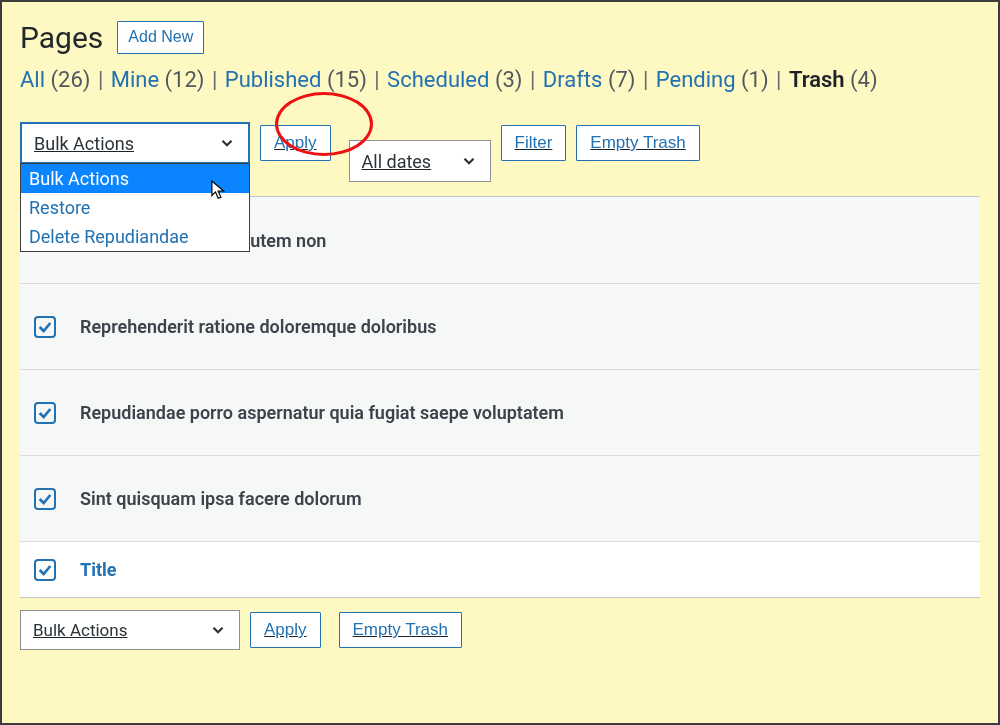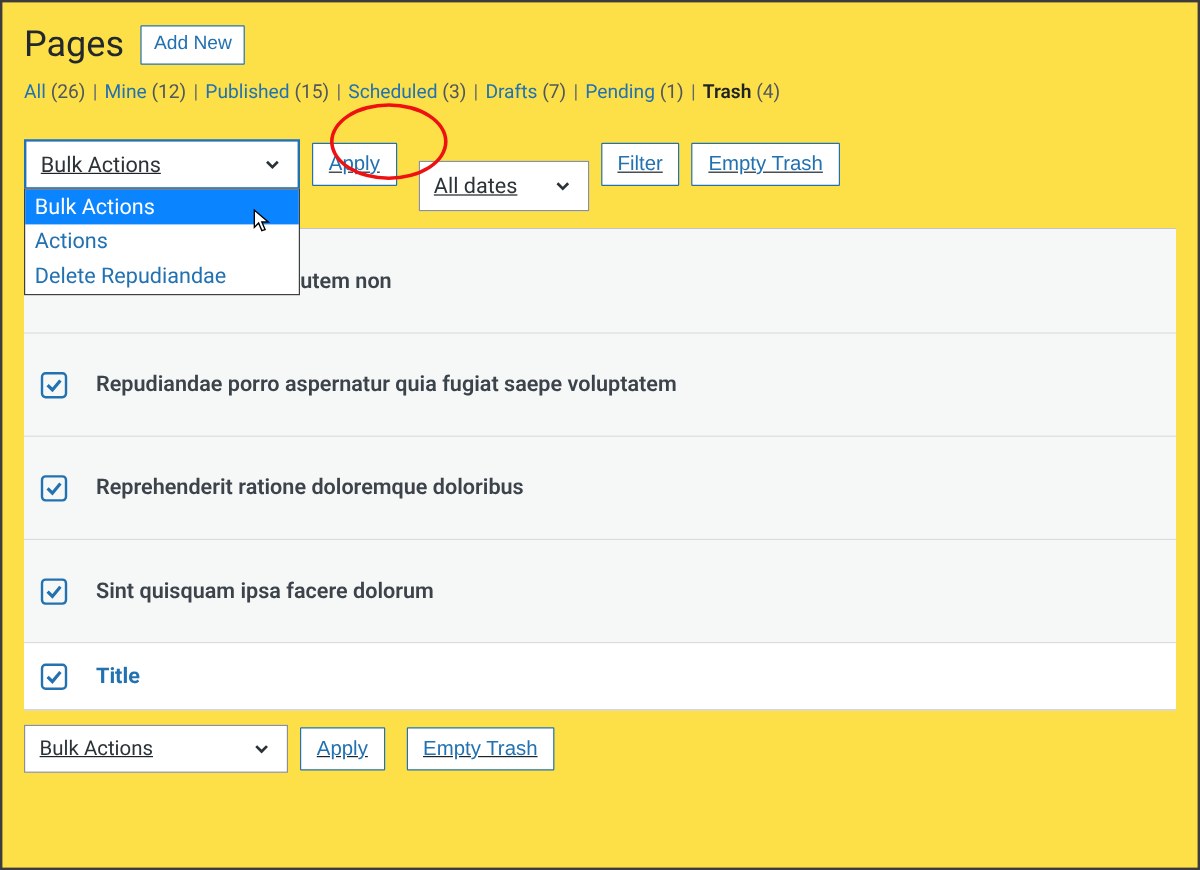--- a/index.html
+++ b/index.html
@@ -16,7 +16,7 @@
     border: 2px solid #3c3c3c;
     padding: 12px 18px 18px 18px;
     position: relative;
-    background: #fde047;
+    background: #fef9c3;
   }
   
   .header-row {

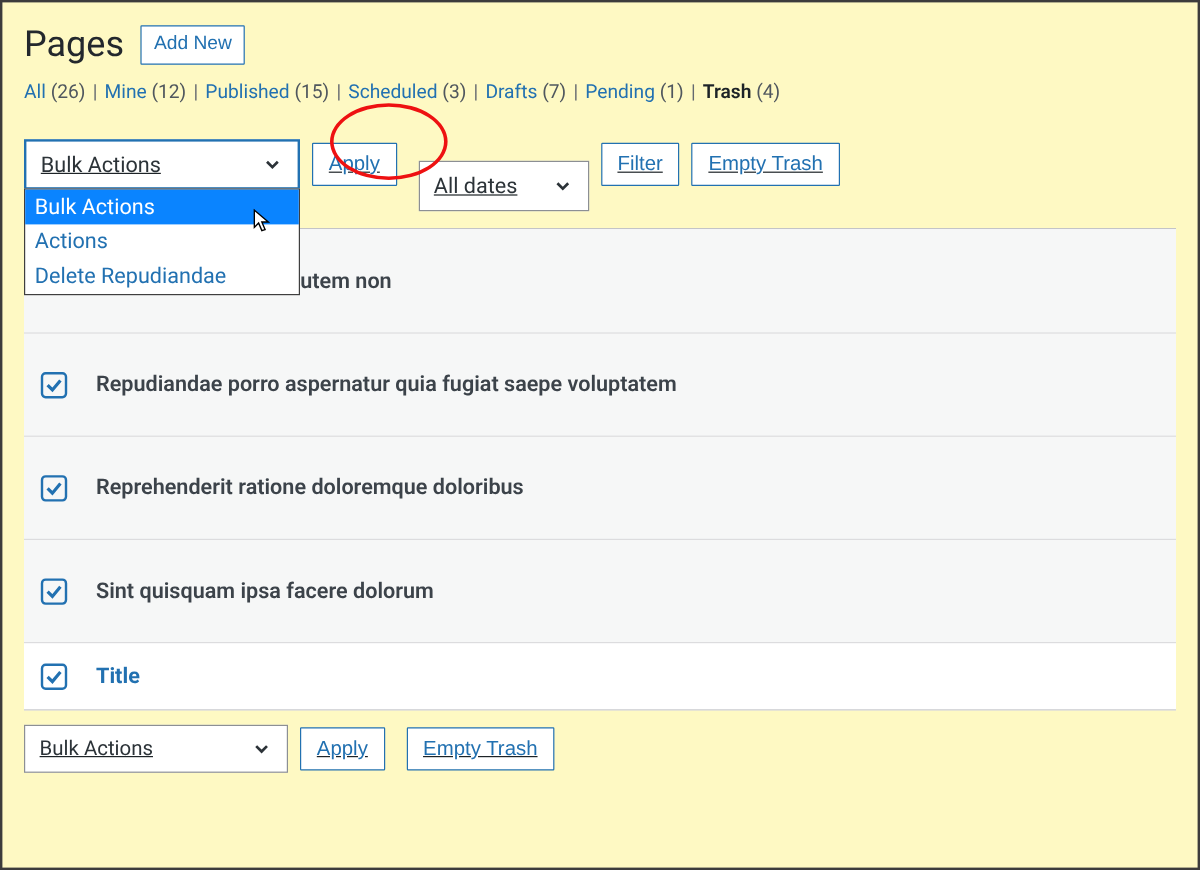--- a/index.html
+++ b/index.html
@@ -45,7 +45,7 @@
   .btn.small { font-size: 16px; padding: 4px 10px; }
   
   .subsubsub {
-    font-size: 16px;
+    font-size: 22px;
     margin: 10px 0 12px 0;
     color: #646970;
   }

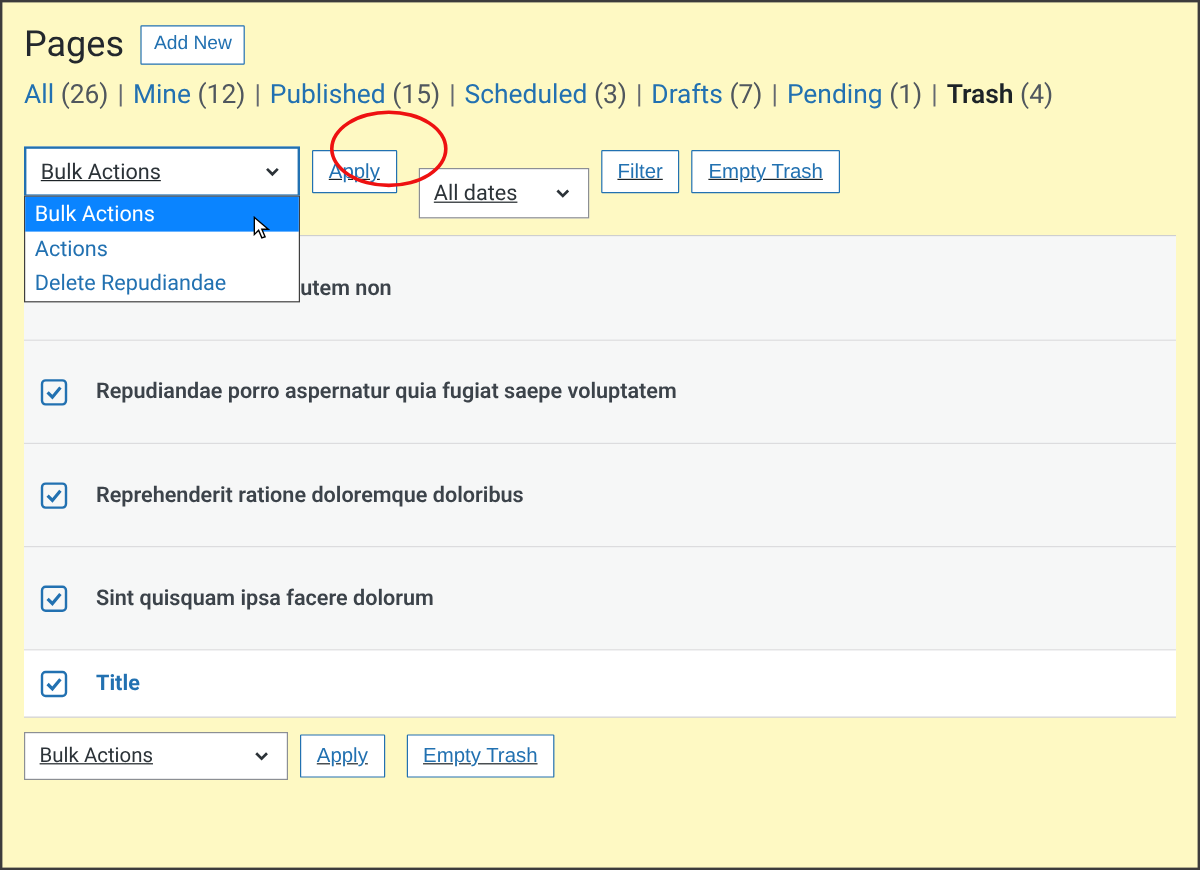--- a/index.html
+++ b/index.html
@@ -219,7 +219,7 @@
       </div>
       <div class="dropdown">
         <div class="opt selected">Bulk Actions</div>
-        <div class="opt">Actions</div>
+        <div class="opt">Restore</div>
         <div class="opt">Delete Repudiandae</div>
       </div>
       <div class="cursor-arrow">

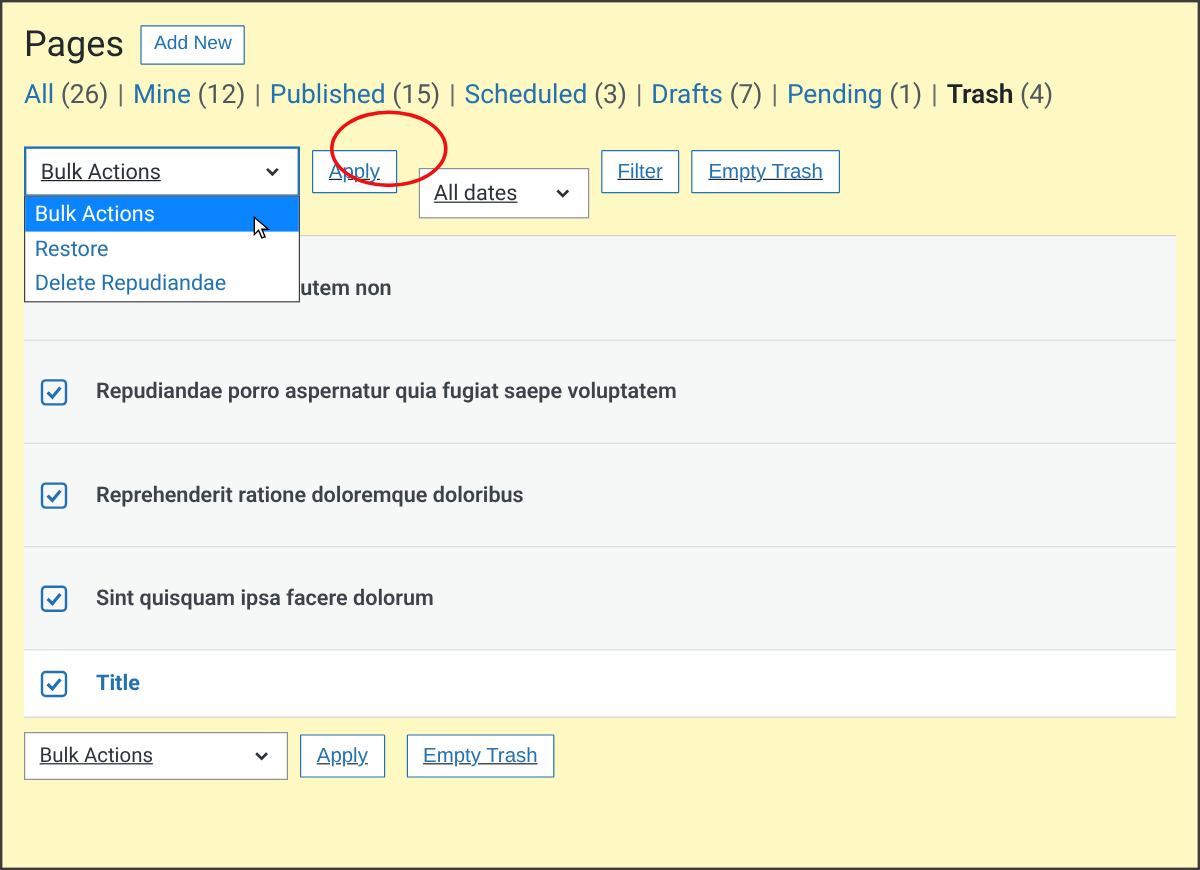--- a/index.html
+++ b/index.html
@@ -261,15 +261,15 @@
             <polyline points="4 12 10 18 20 6"></polyline>
           </svg>
       </span>
+      <span class="row-title">Reprehenderit ratione doloremque doloribus</span>
+    </div>
+    <div class="list-row">
+      <span class="cb">
+        <svg viewBox="0 0 24 24" fill="none" stroke="#2271b1" stroke-width="4">
+            <polyline points="4 12 10 18 20 6"></polyline>
+          </svg>
+      </span>
       <span class="row-title">Repudiandae porro aspernatur quia fugiat saepe voluptatem</span>
-    </div>
-    <div class="list-row">
-      <span class="cb">
-        <svg viewBox="0 0 24 24" fill="none" stroke="#2271b1" stroke-width="4">
-            <polyline points="4 12 10 18 20 6"></polyline>
-          </svg>
-      </span>
-      <span class="row-title">Reprehenderit ratione doloremque doloribus</span>
     </div>
     <div class="list-row">
       <span class="cb">

